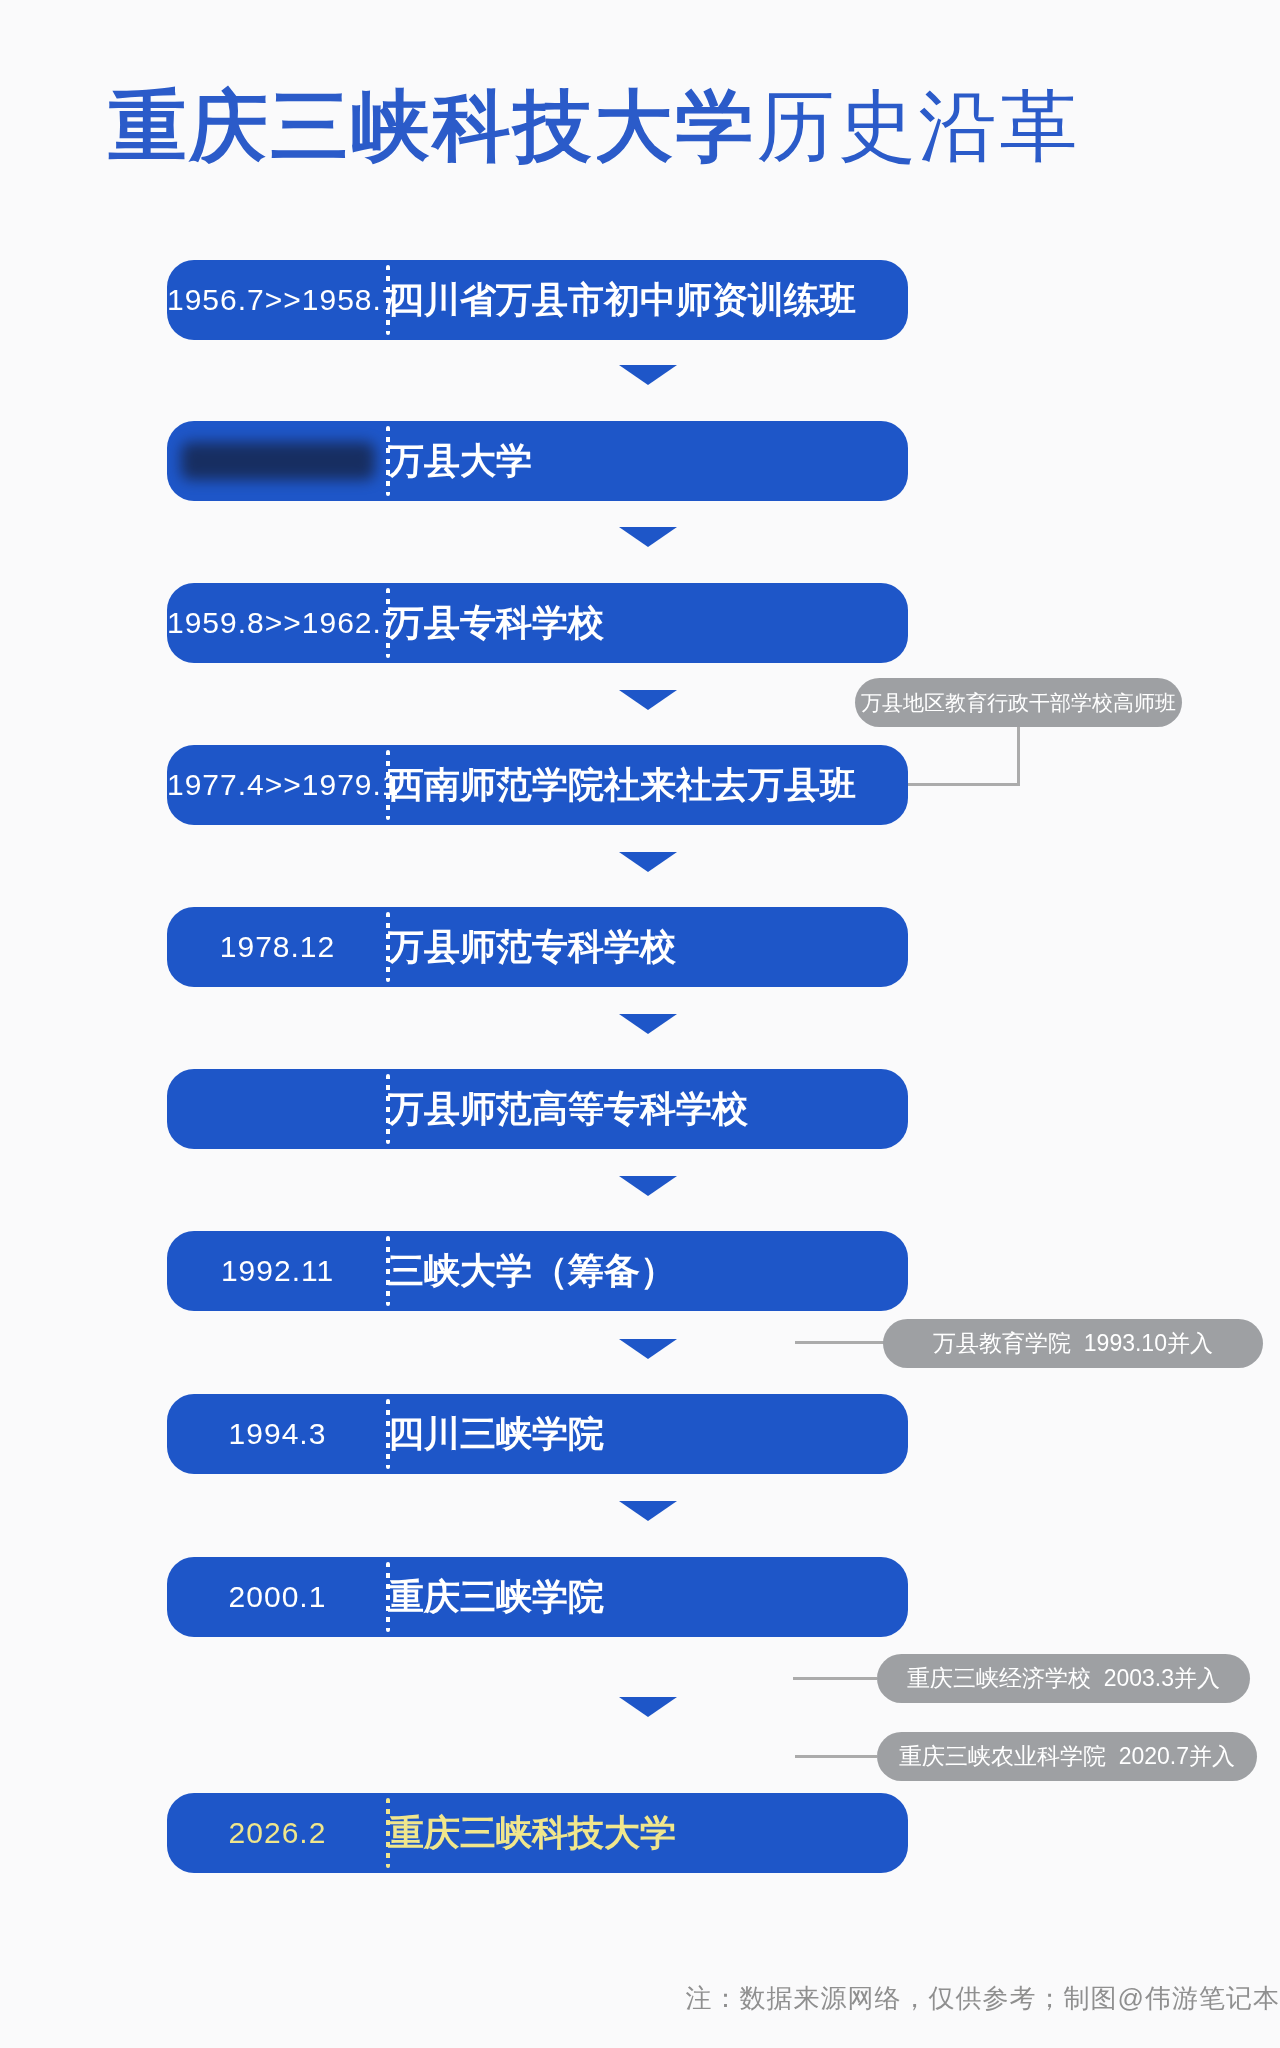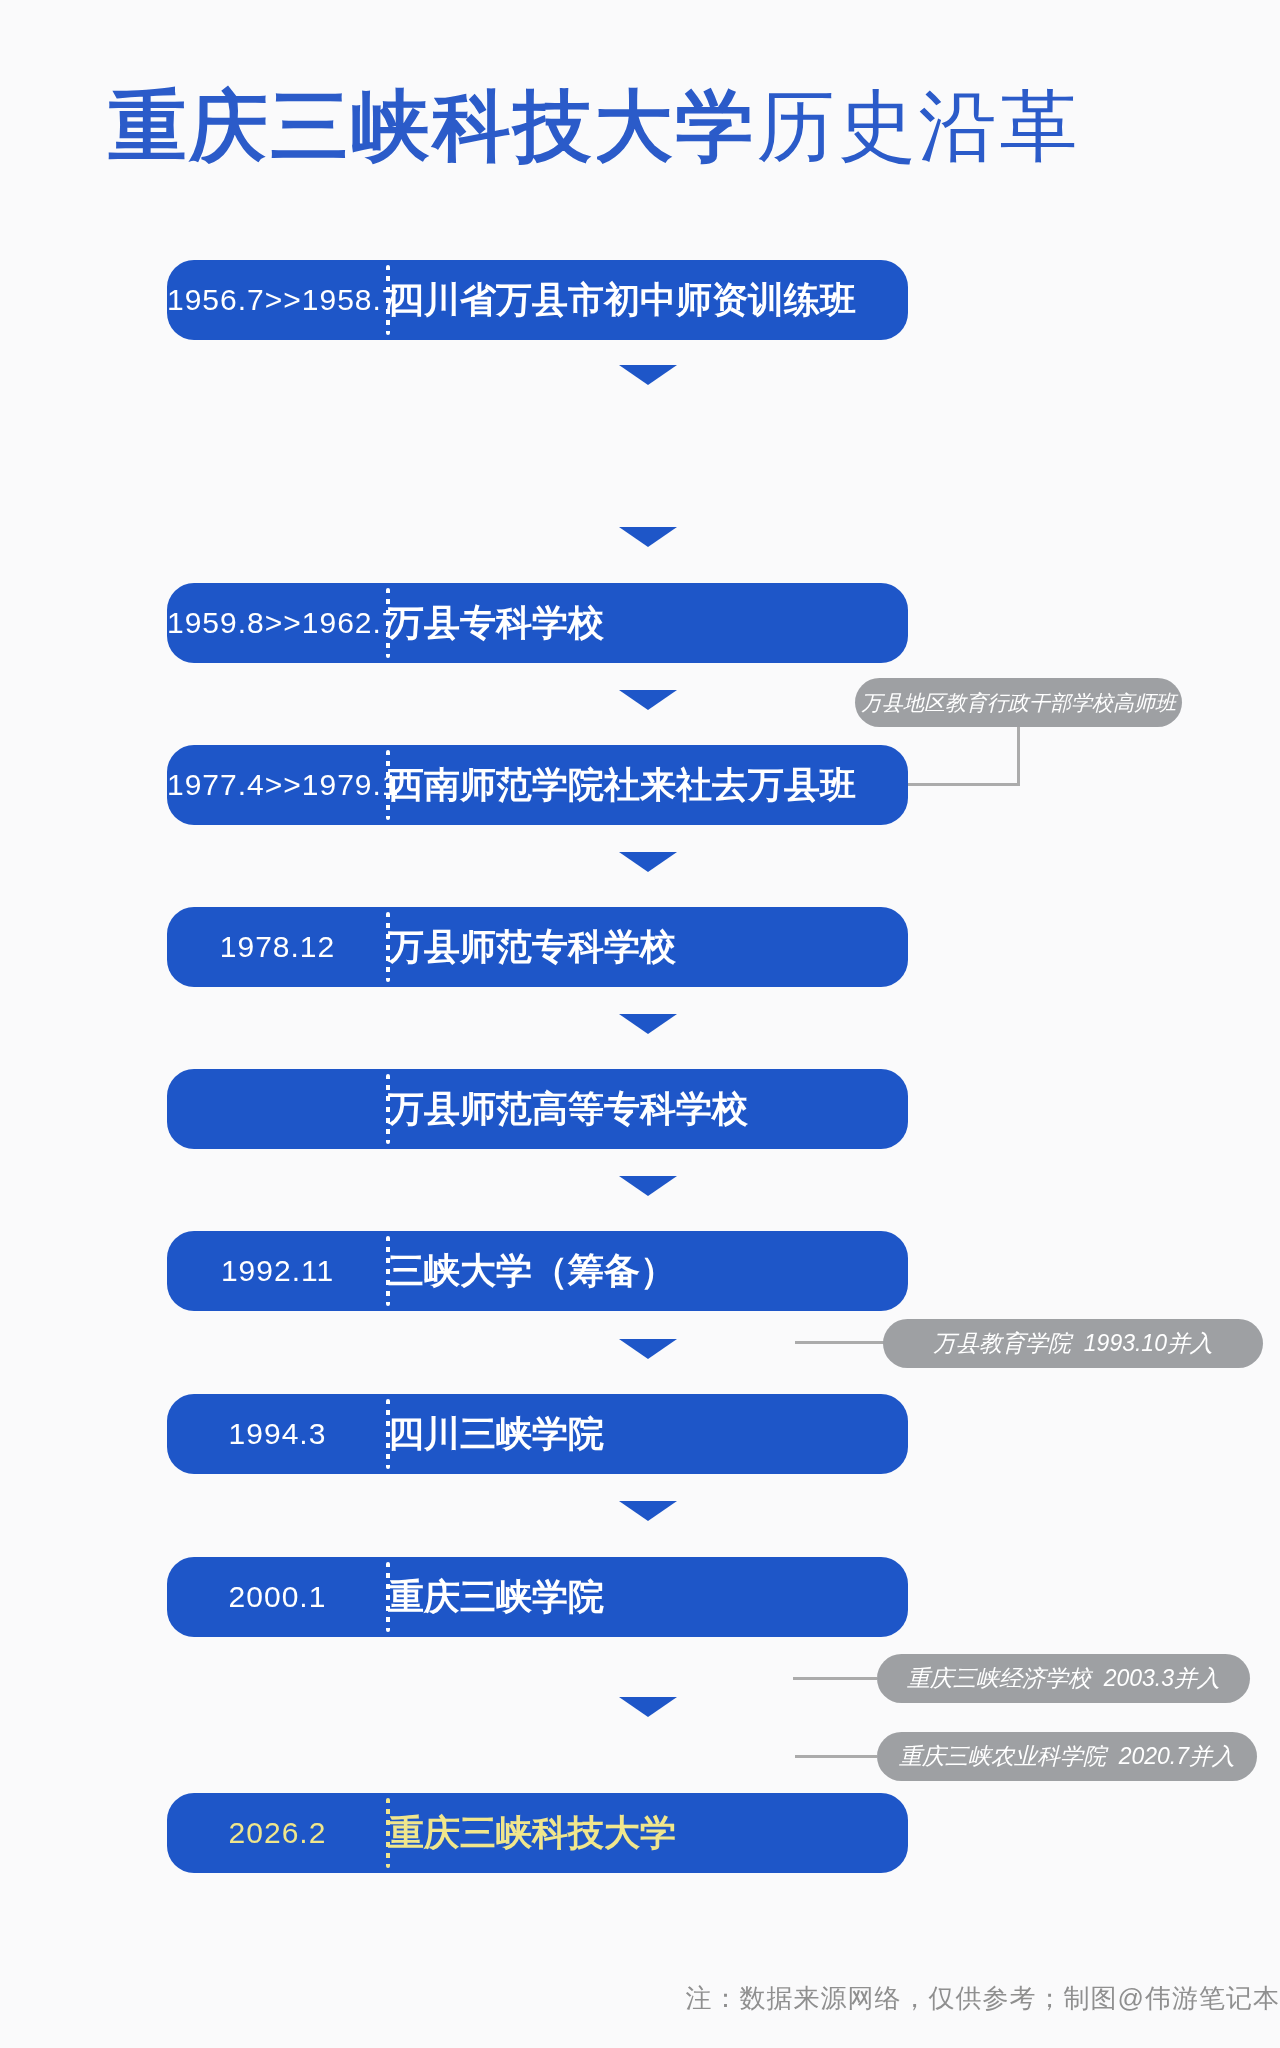--- a/index.html
+++ b/index.html
@@ -80,6 +80,12 @@
       </svg>
     </div>
 
+  <div class="row" style="top:421px">
+    <div class="date"></div>
+    <div class="blur-blob"></div>
+    <div class="sep"></div>
+    <div class="name">万县大学</div>
+  </div>
   <div class="arrow" style="top:527px">
       <svg viewBox="0 0 58 20">
         <polygon points="0,0 58,0 29,20"></polygon>

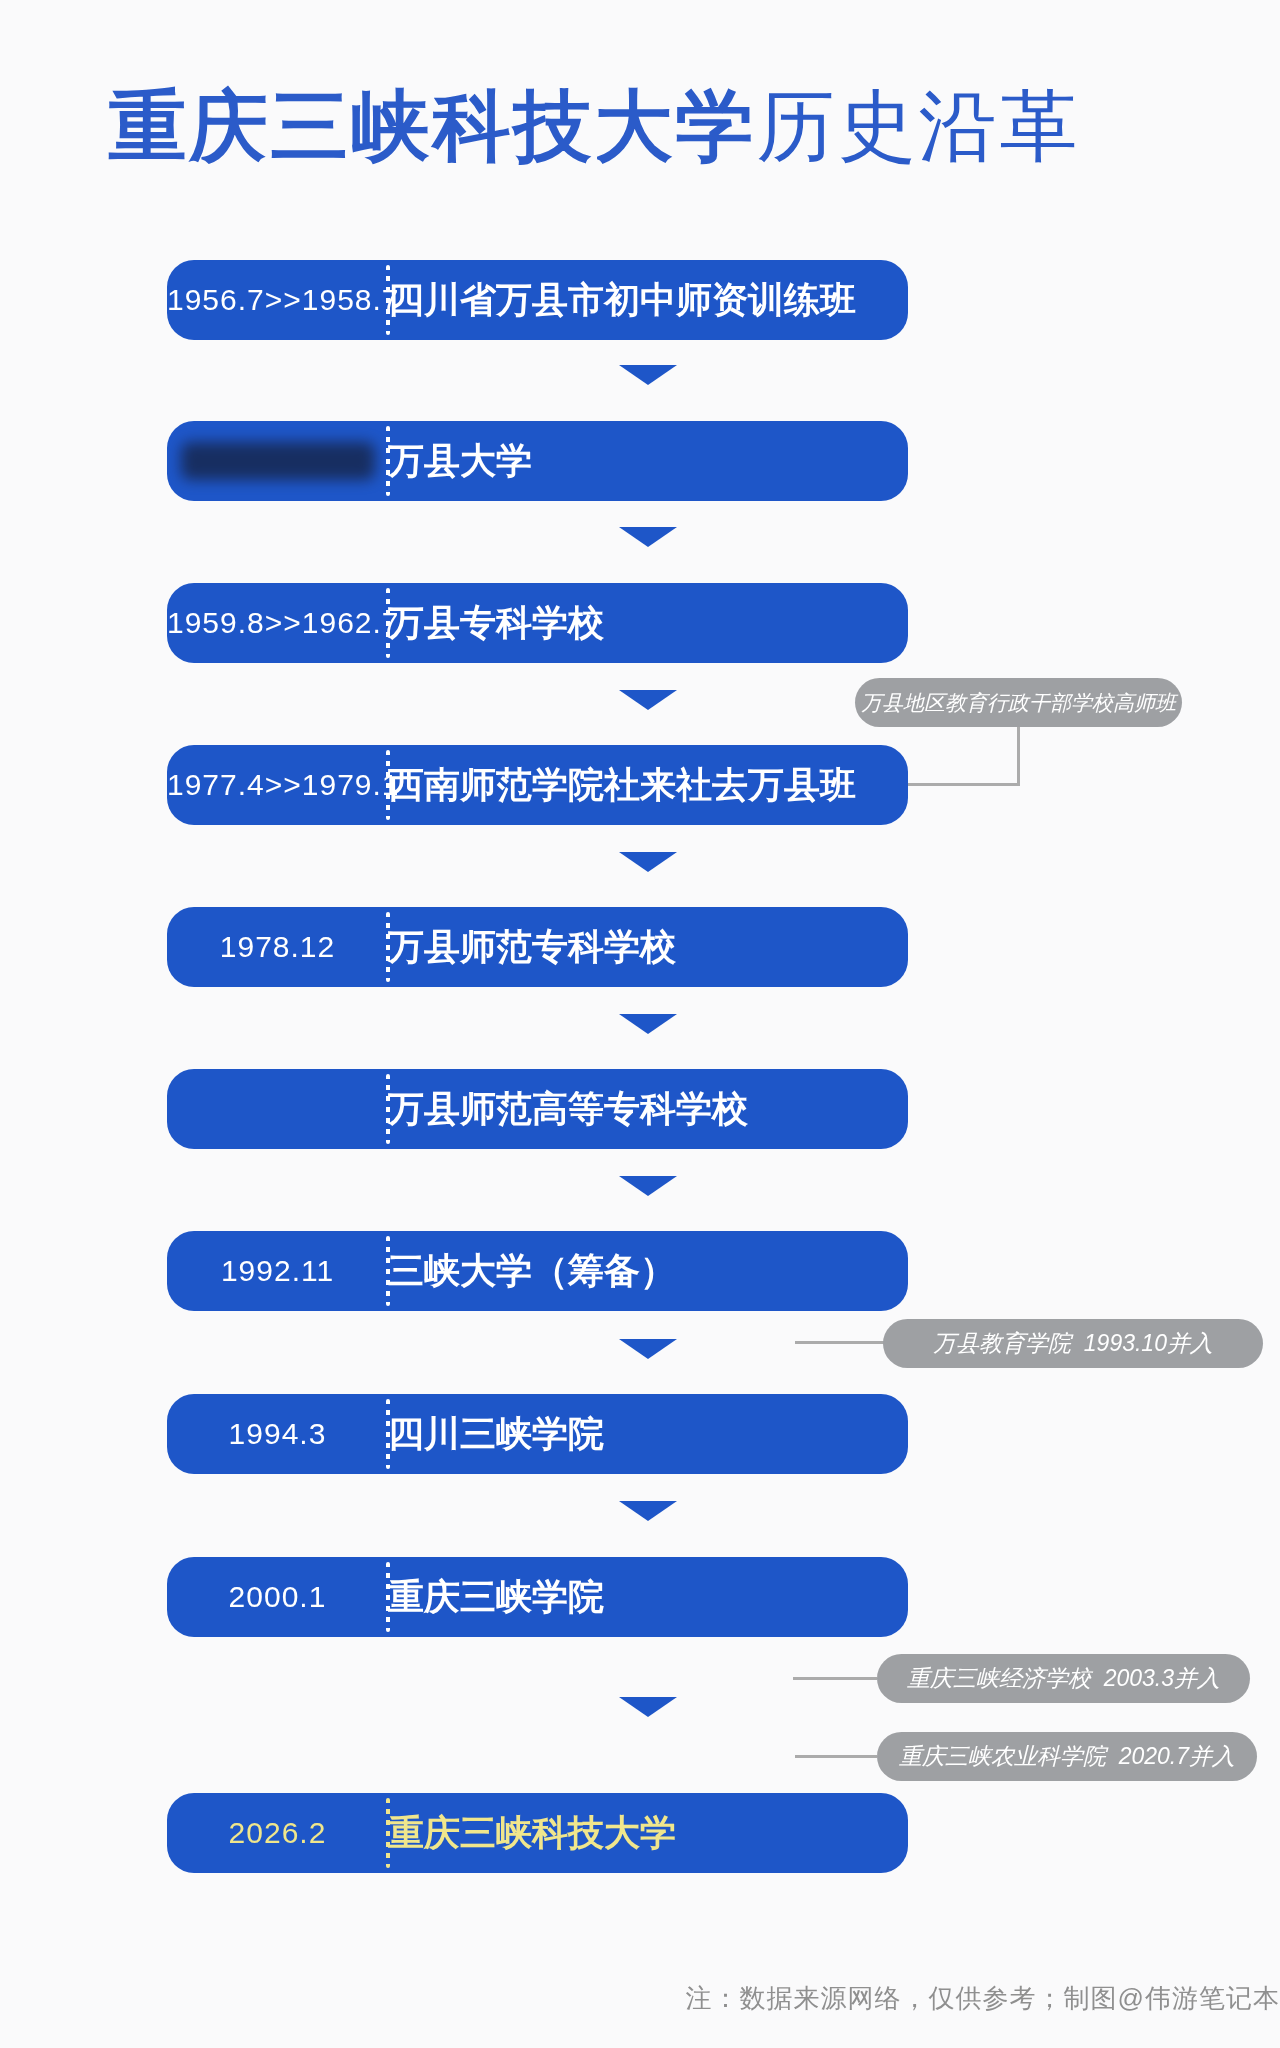--- a/index.html
+++ b/index.html
@@ -49,7 +49,7 @@
   .pill{
     position:absolute;height:49px;border-radius:25px;
     background:var(--pill-gray,#9EA0A3);color:#fff;
-    text-align:center;line-height:49px;font-size:23px;white-space:pre;font-style:italic;
+    text-align:center;line-height:49px;font-size:23px;white-space:pre;
   }
   .pill.small{font-size:21px;}
   .conn{position:absolute;background:var(--conn-gray,#ABABAB);}

